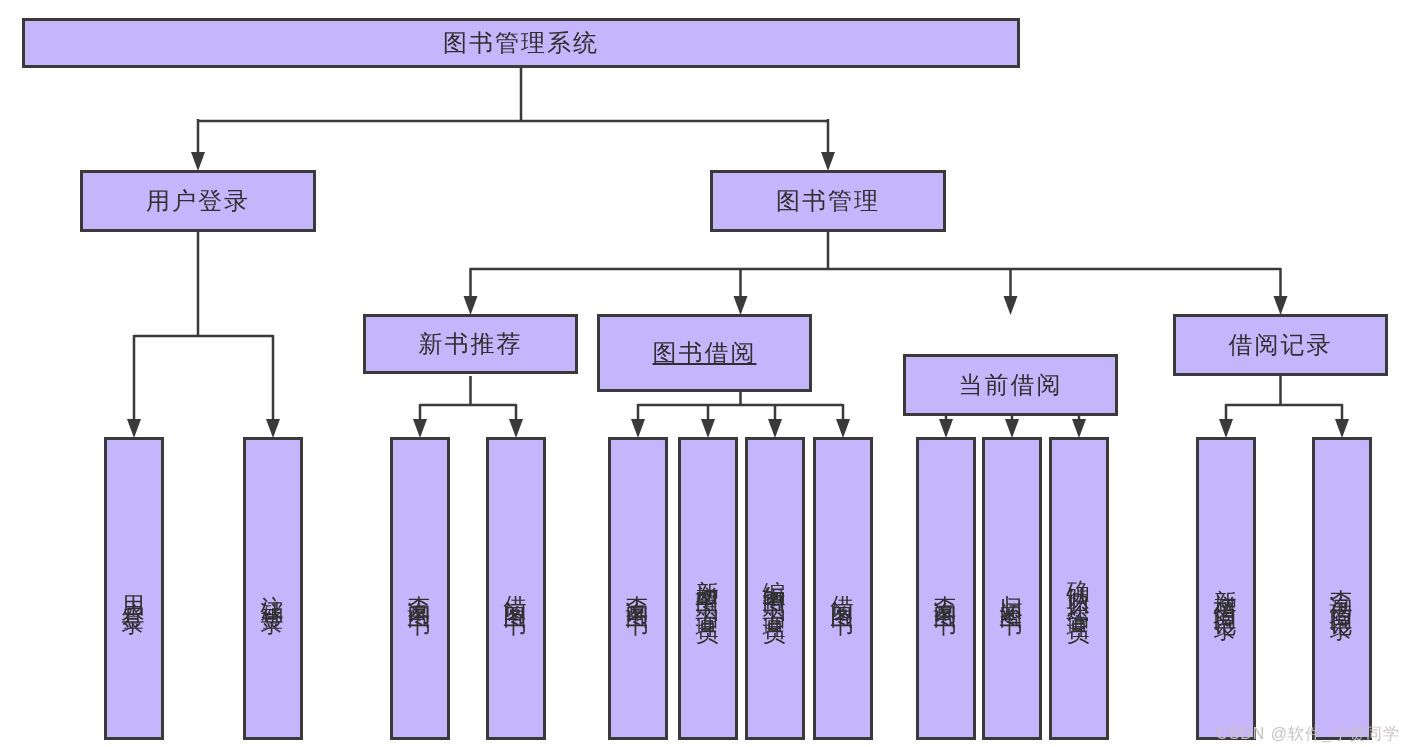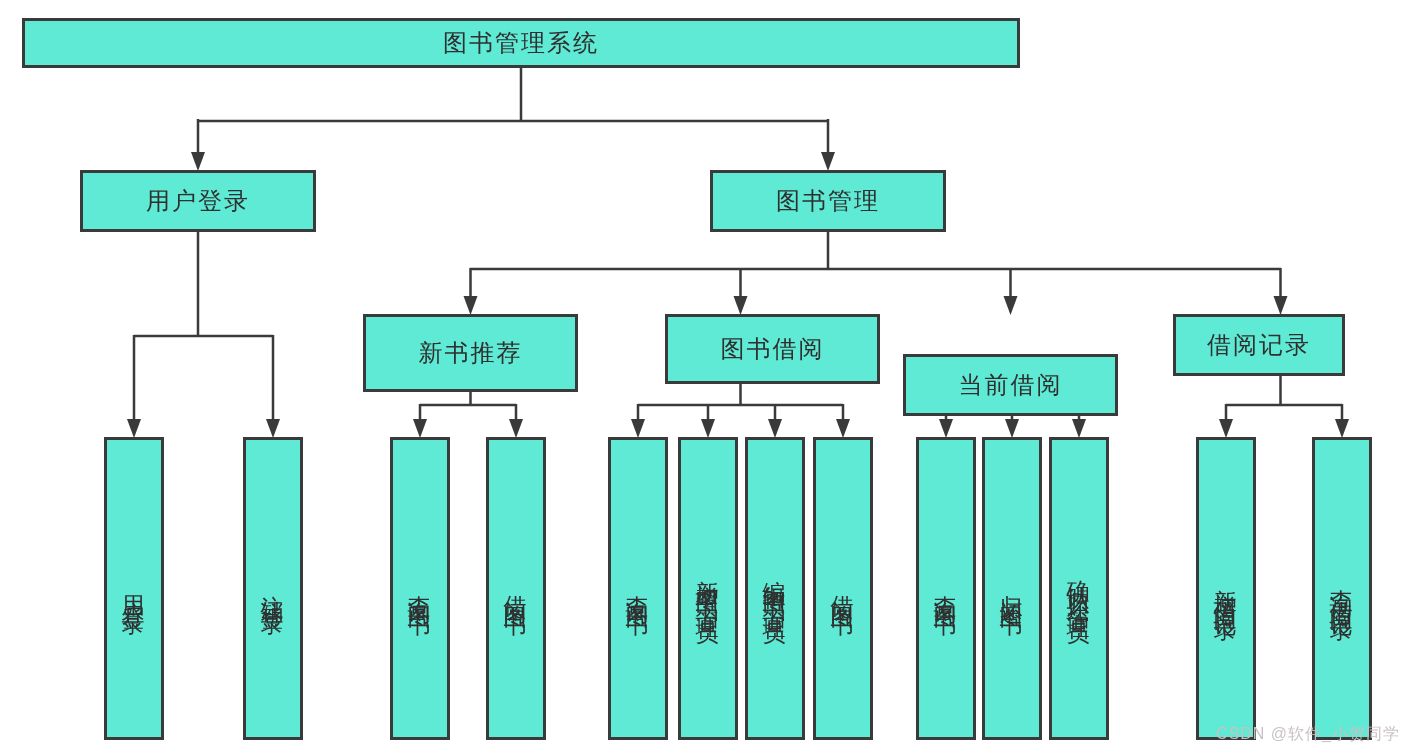--- a/index.html
+++ b/index.html
@@ -32,7 +32,7 @@
   .connectors polygon { fill: var(--line); }
   .node {
     position: absolute;
-    background: #5eead4;
+    background: #c4b5fd;
     border: 3px solid var(--box-border);
     color: var(--text);
     display: flex;

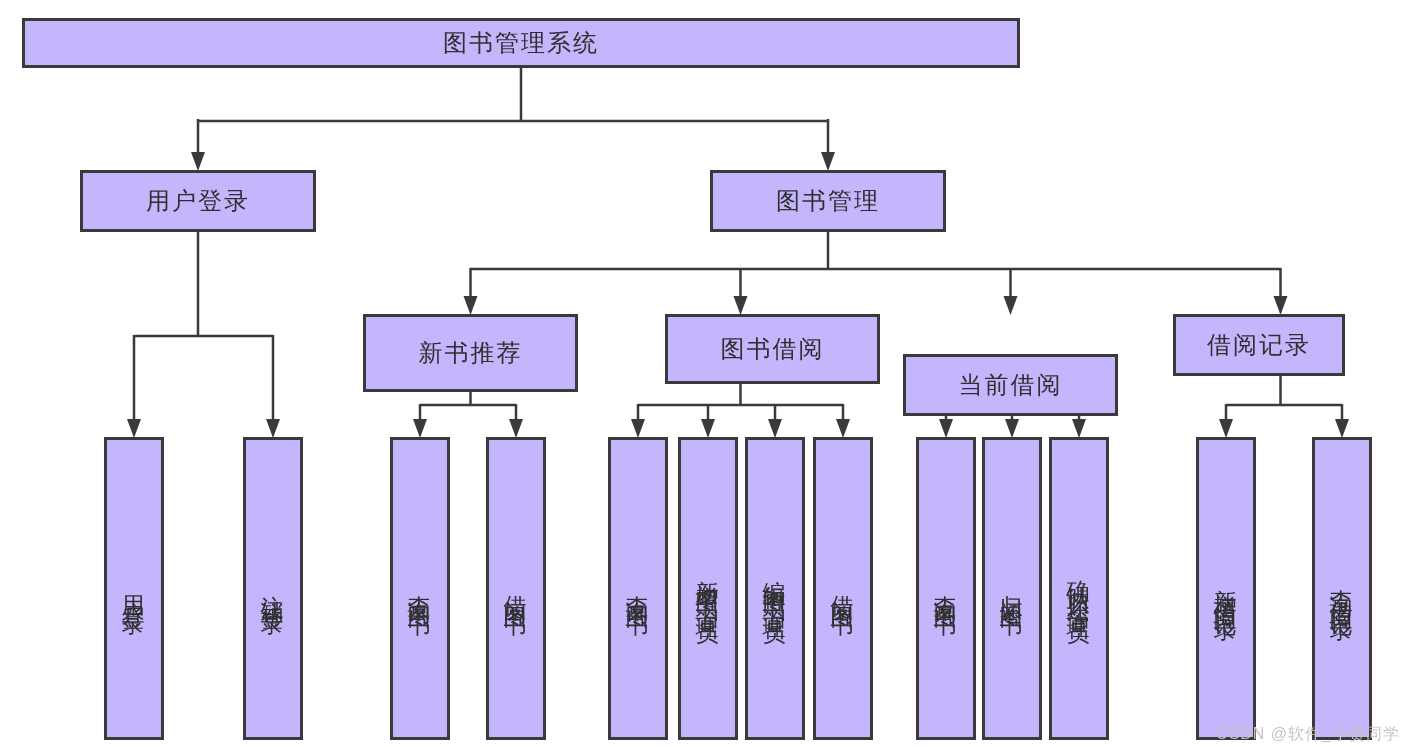--- a/index.html
+++ b/index.html
@@ -55,7 +55,7 @@
   .n-login  { left: 80px;   top: 170px; width: 236px; height: 62px; }
   .n-mgmt   { left: 710px;  top: 170px; width: 236px; height: 62px; text-align: right; }
   
-  .n-g0 { left: 363px;  top: 314px; width: 215px; height: 78px; }
+  .n-g0 { left: 363px;  top: 314px; width: 215px; height: 60px; }
   .n-g1 { left: 665px;  top: 314px; width: 215px; height: 70px; }
   .n-g2 { left: 903px;  top: 314px; width: 215px; height: 62px; margin-top: 40px; }
   .n-g3 { left: 1173px; top: 314px; width: 172px; height: 62px; }

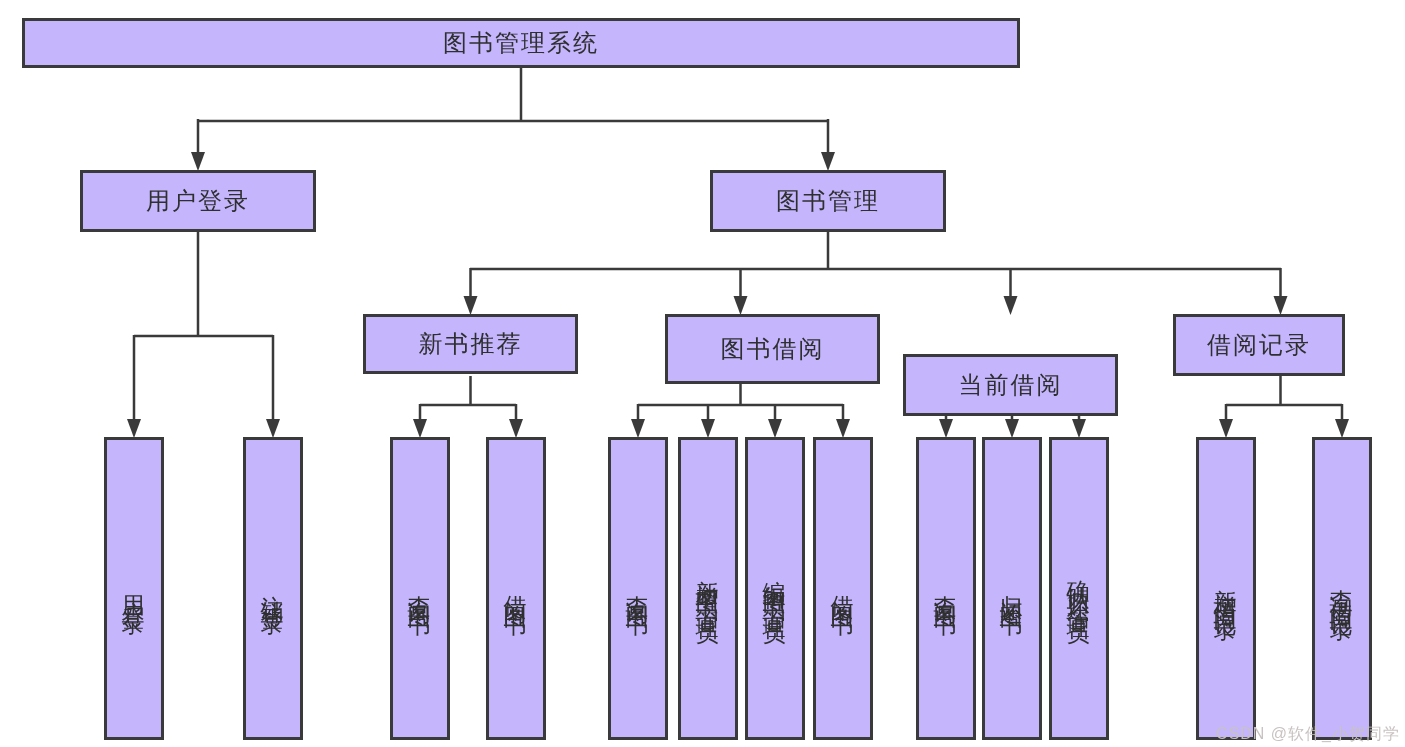--- a/index.html
+++ b/index.html
@@ -56,7 +56,7 @@
   .n-mgmt   { left: 710px;  top: 170px; width: 236px; height: 62px; text-align: right; }
   
   .n-g0 { left: 363px;  top: 314px; width: 215px; height: 60px; }
-  .n-g1 { left: 665px;  top: 314px; width: 215px; height: 70px; }
+  .n-g1 { left: 597px;  top: 314px; width: 215px; height: 78px; text-decoration: underline; }
   .n-g2 { left: 903px;  top: 314px; width: 215px; height: 62px; margin-top: 40px; }
   .n-g3 { left: 1173px; top: 314px; width: 172px; height: 62px; }
   

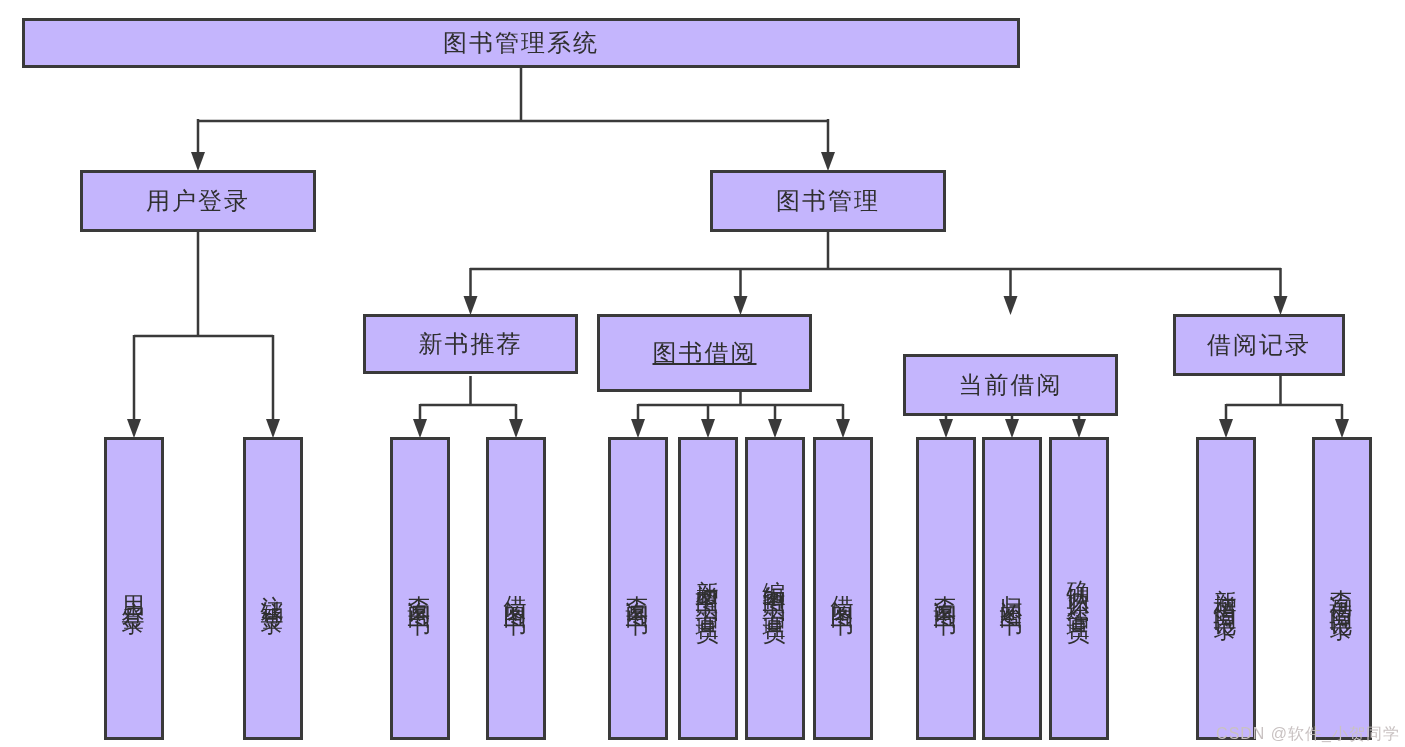--- a/index.html
+++ b/index.html
@@ -58,7 +58,7 @@
   .n-g0 { left: 363px;  top: 314px; width: 215px; height: 60px; }
   .n-g1 { left: 597px;  top: 314px; width: 215px; height: 78px; text-decoration: underline; }
   .n-g2 { left: 903px;  top: 314px; width: 215px; height: 62px; margin-top: 40px; }
-  .n-g3 { left: 1173px; top: 314px; width: 172px; height: 62px; }
+  .n-g3 { left: 1173px; top: 314px; width: 215px; height: 62px; }
   
   .leaf { top: 437px; width: 60px; height: 303px; }
   .l-a0 { left: 104px; }  .l-a1 { left: 243px; }

